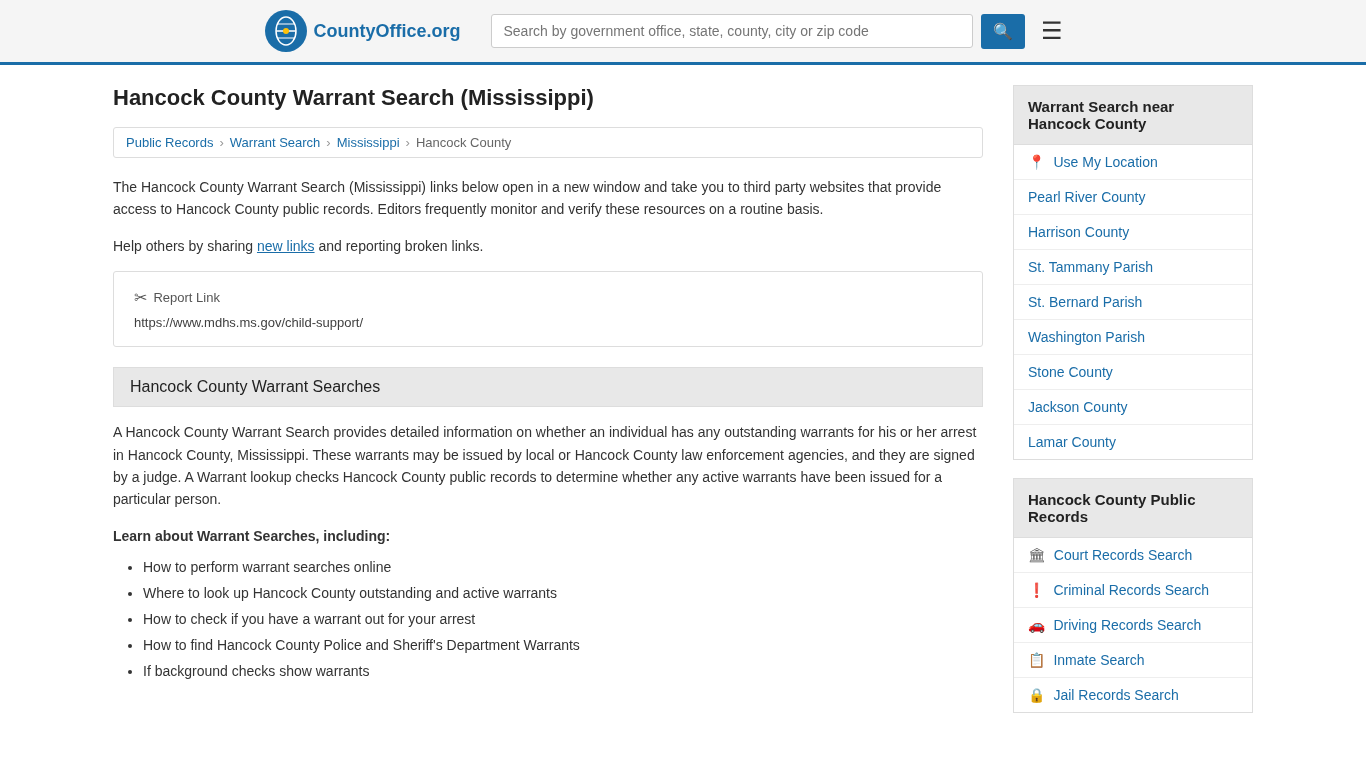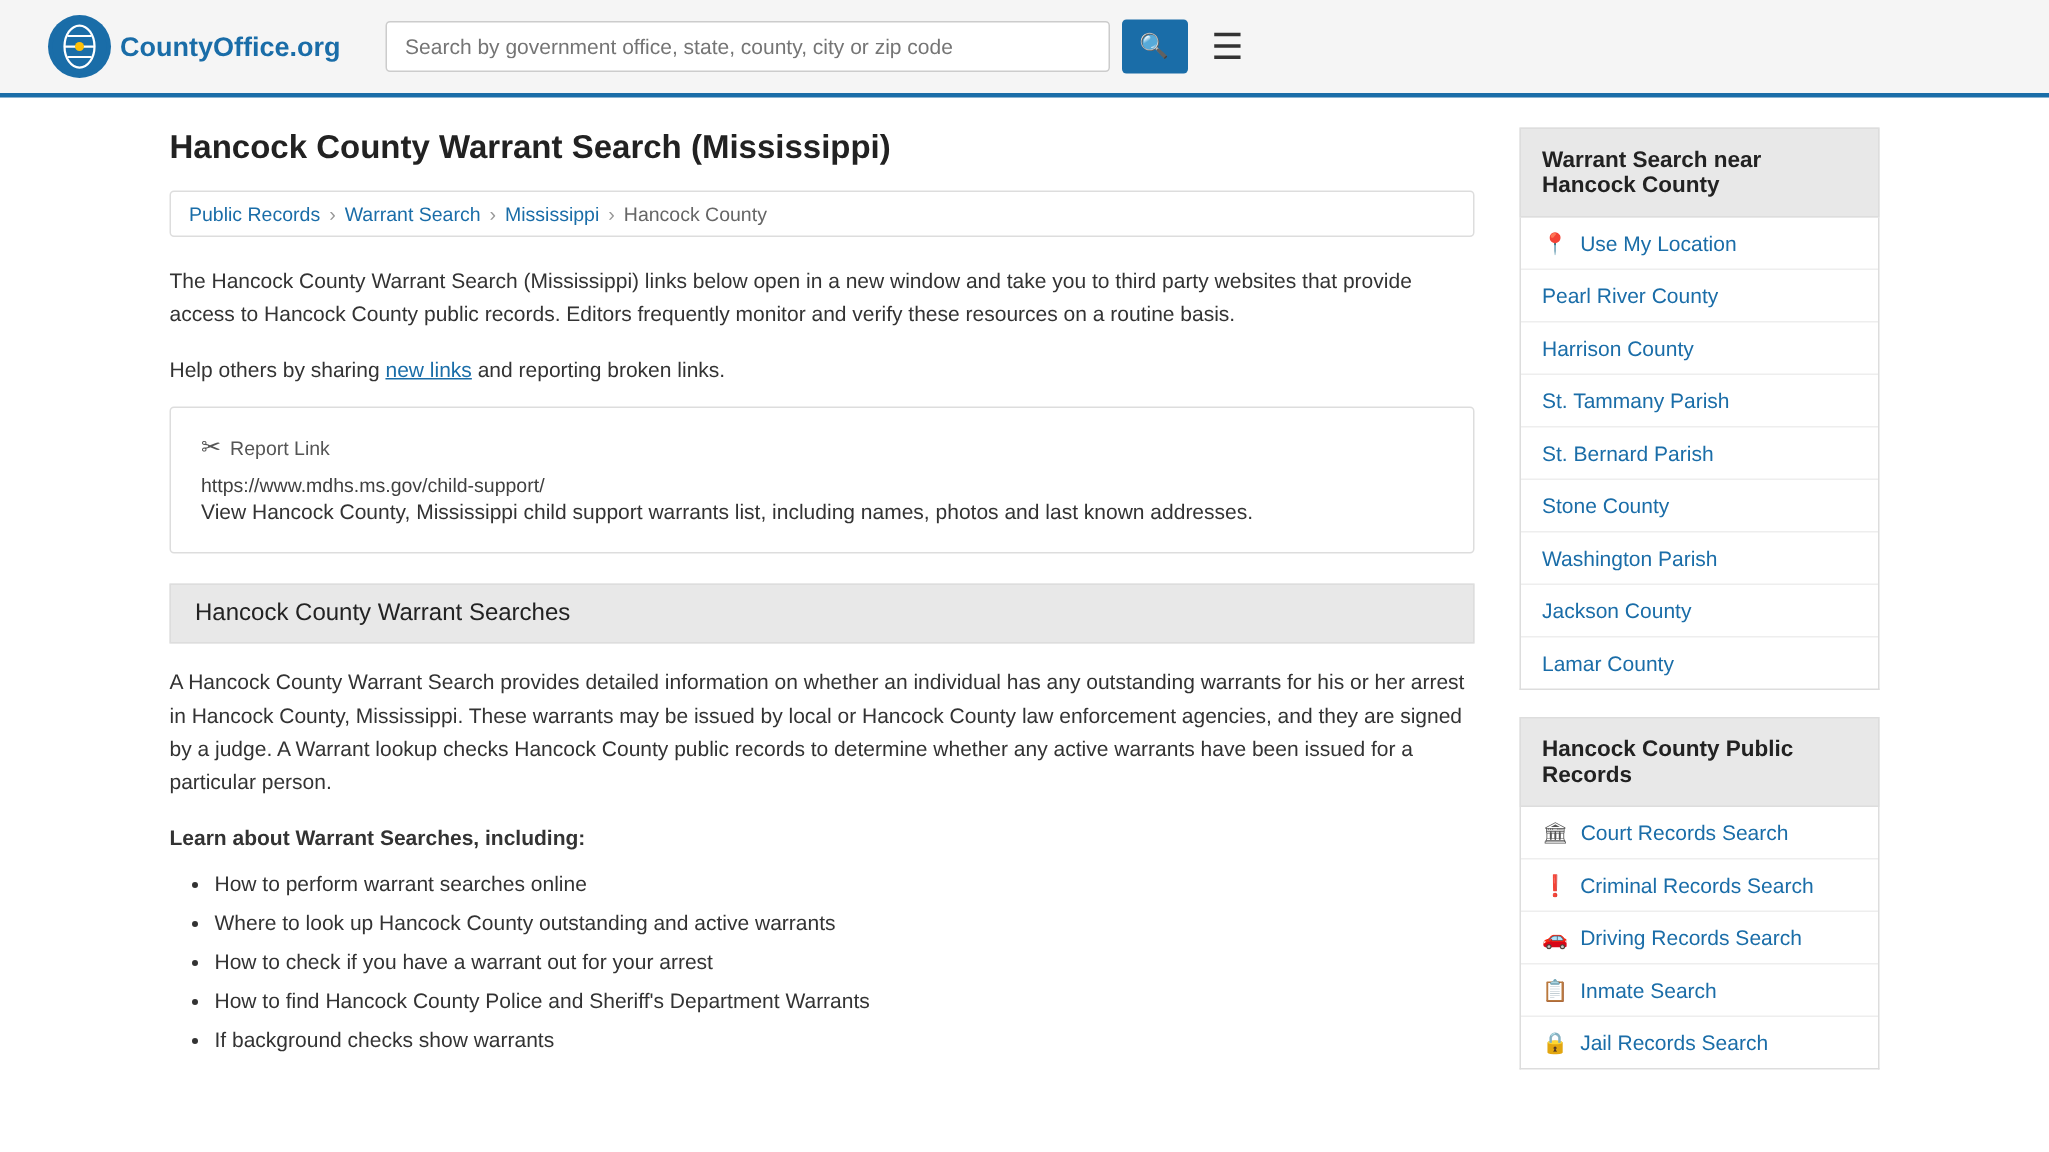--- a/index.html
+++ b/index.html
@@ -12,7 +12,7 @@
       padding: 10px 32px;
       display: flex;
       align-items: center;
-      justify-content: flex-start;
+      justify-content: center;
     }
     #logo-area {
       display: flex;

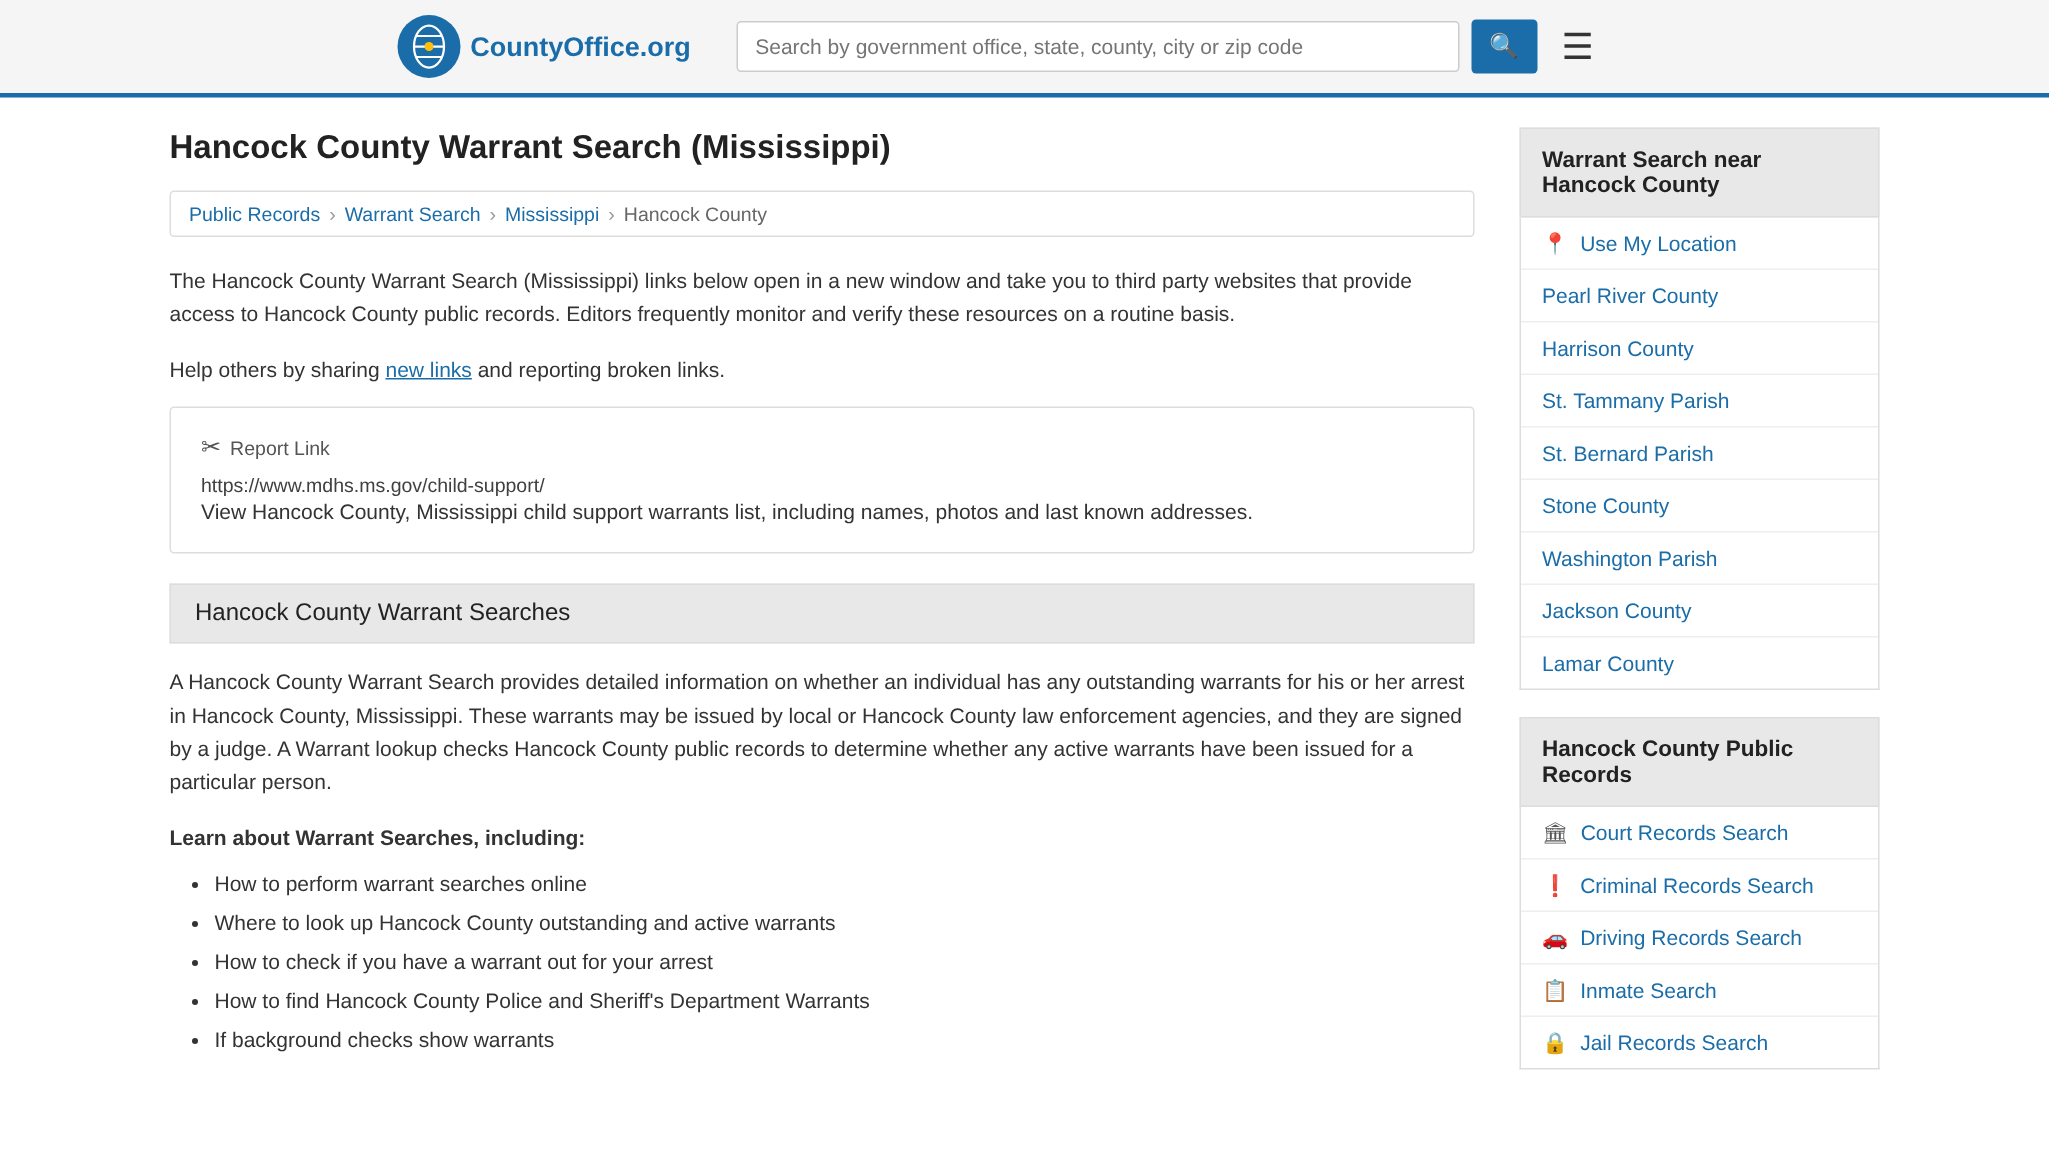--- a/index.html
+++ b/index.html
@@ -316,7 +316,6 @@
         </button>
       </div>
       <div id="result-url">https://www.mdhs.ms.gov/child-support/</div>
-      <div id="result-desc">View Hancock County, Mississippi child support warrants list, including names, photos and last known addresses.</div>
     </div>
 
     <div id="warrant-section-header">Hancock County Warrant Searches</div>

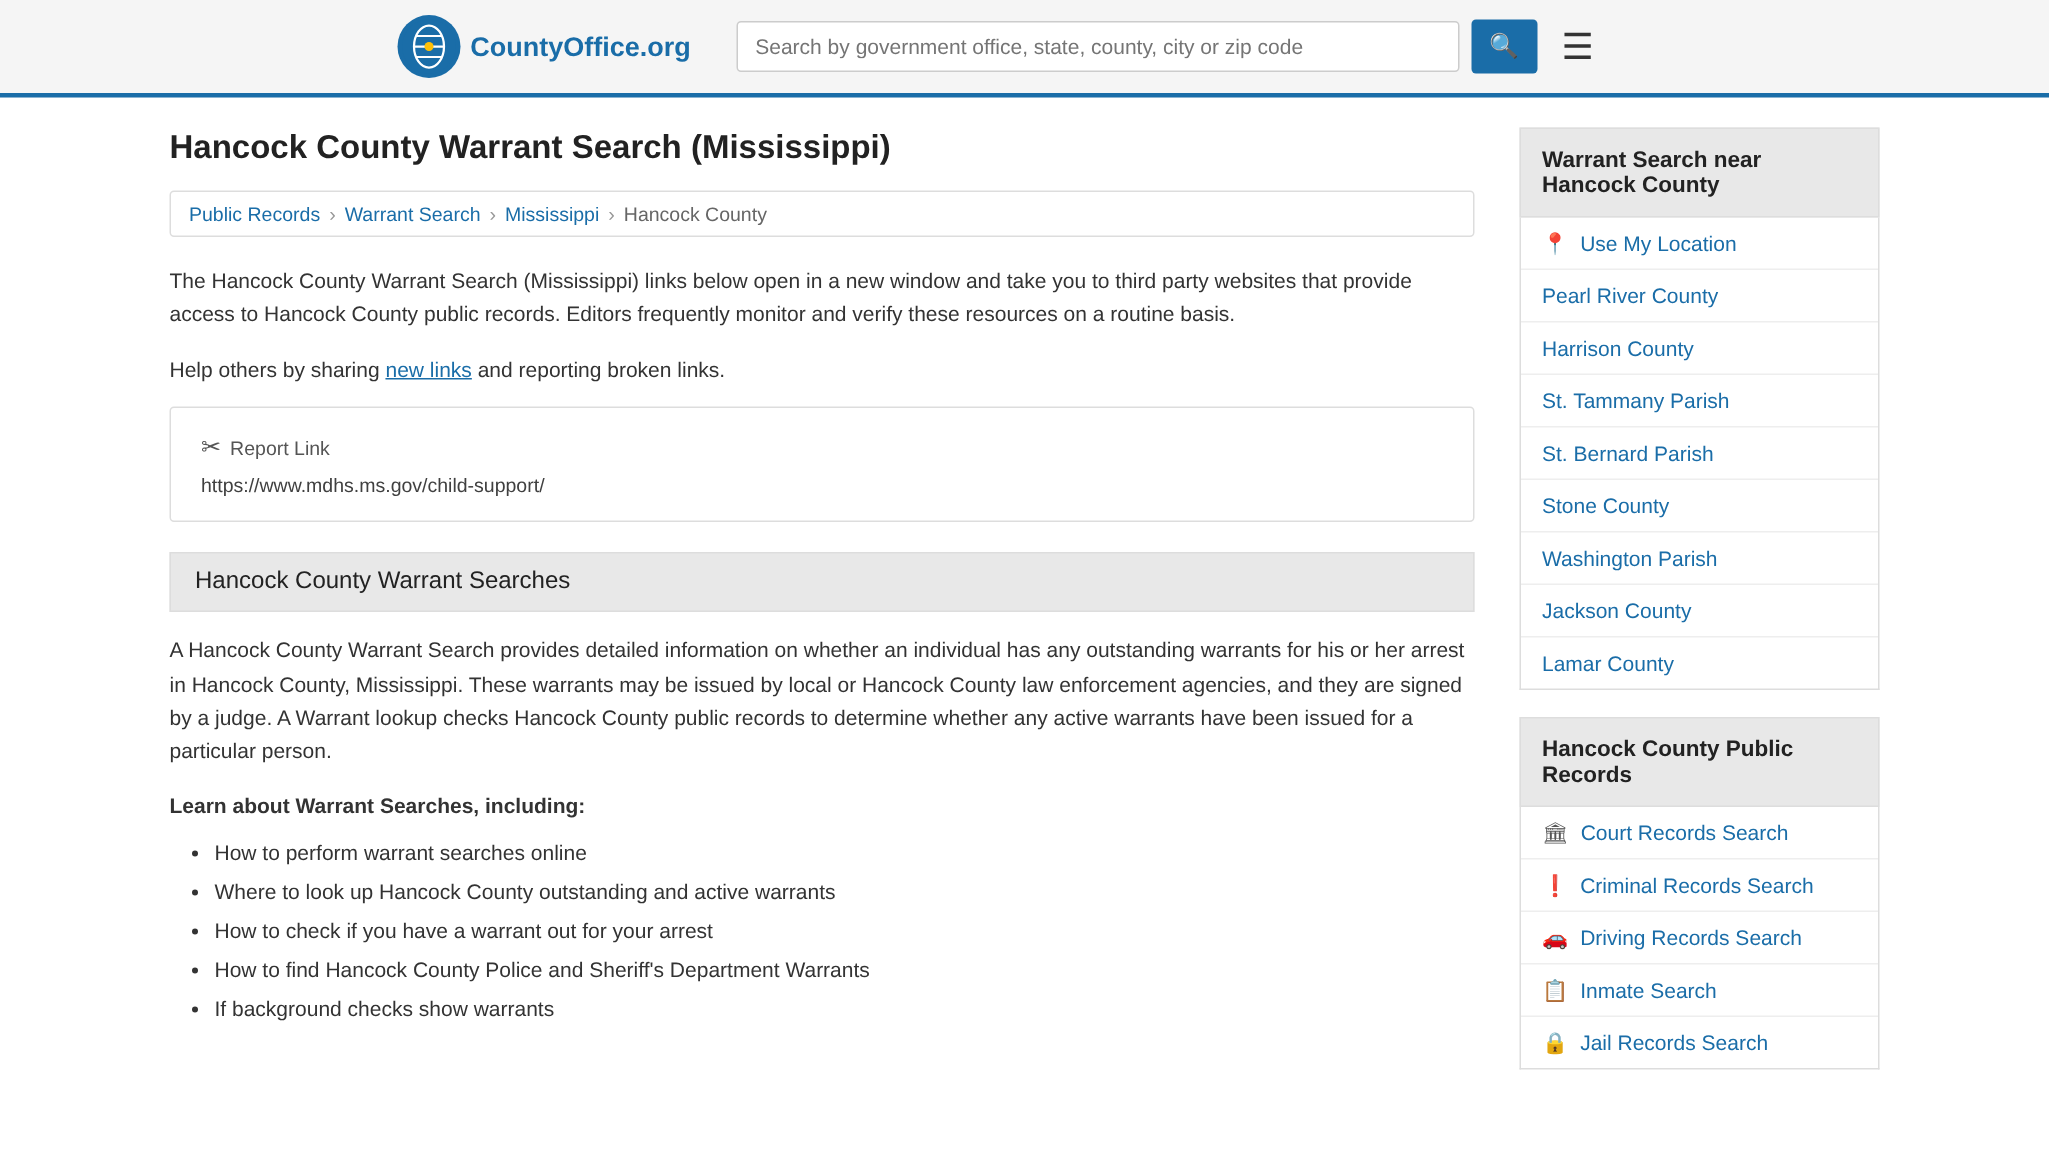--- a/index.html
+++ b/index.html
@@ -354,10 +354,10 @@
         <a class="sidebar-item-link">St. Bernard Parish</a>
       </div>
       <div class="sidebar-item">
+        <a class="sidebar-item-link">Washington Parish</a>
+      </div>
+      <div class="sidebar-item">
         <a class="sidebar-item-link">Stone County</a>
-      </div>
-      <div class="sidebar-item">
-        <a class="sidebar-item-link">Washington Parish</a>
       </div>
       <div class="sidebar-item">
         <a class="sidebar-item-link">Jackson County</a>

